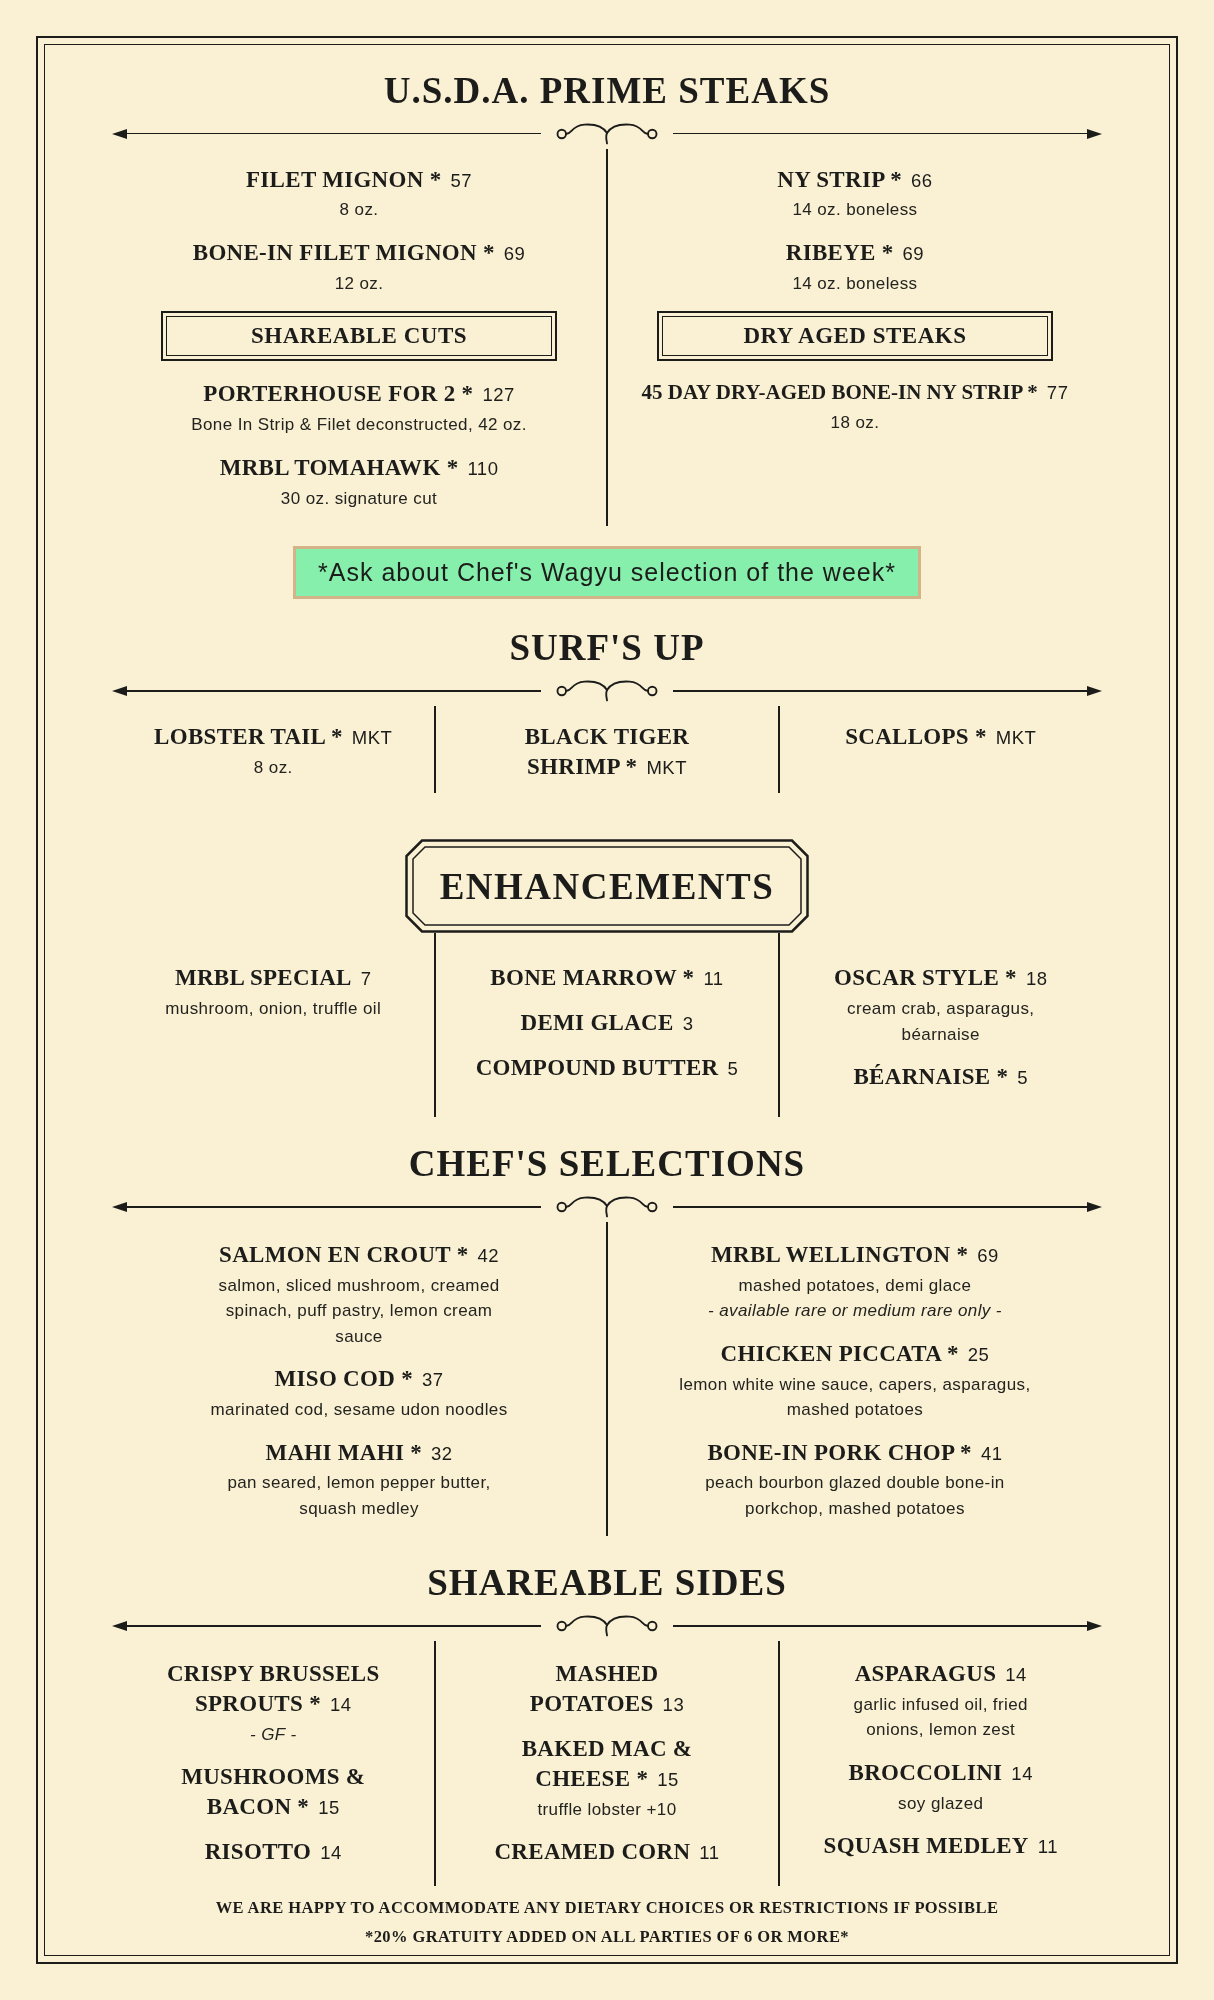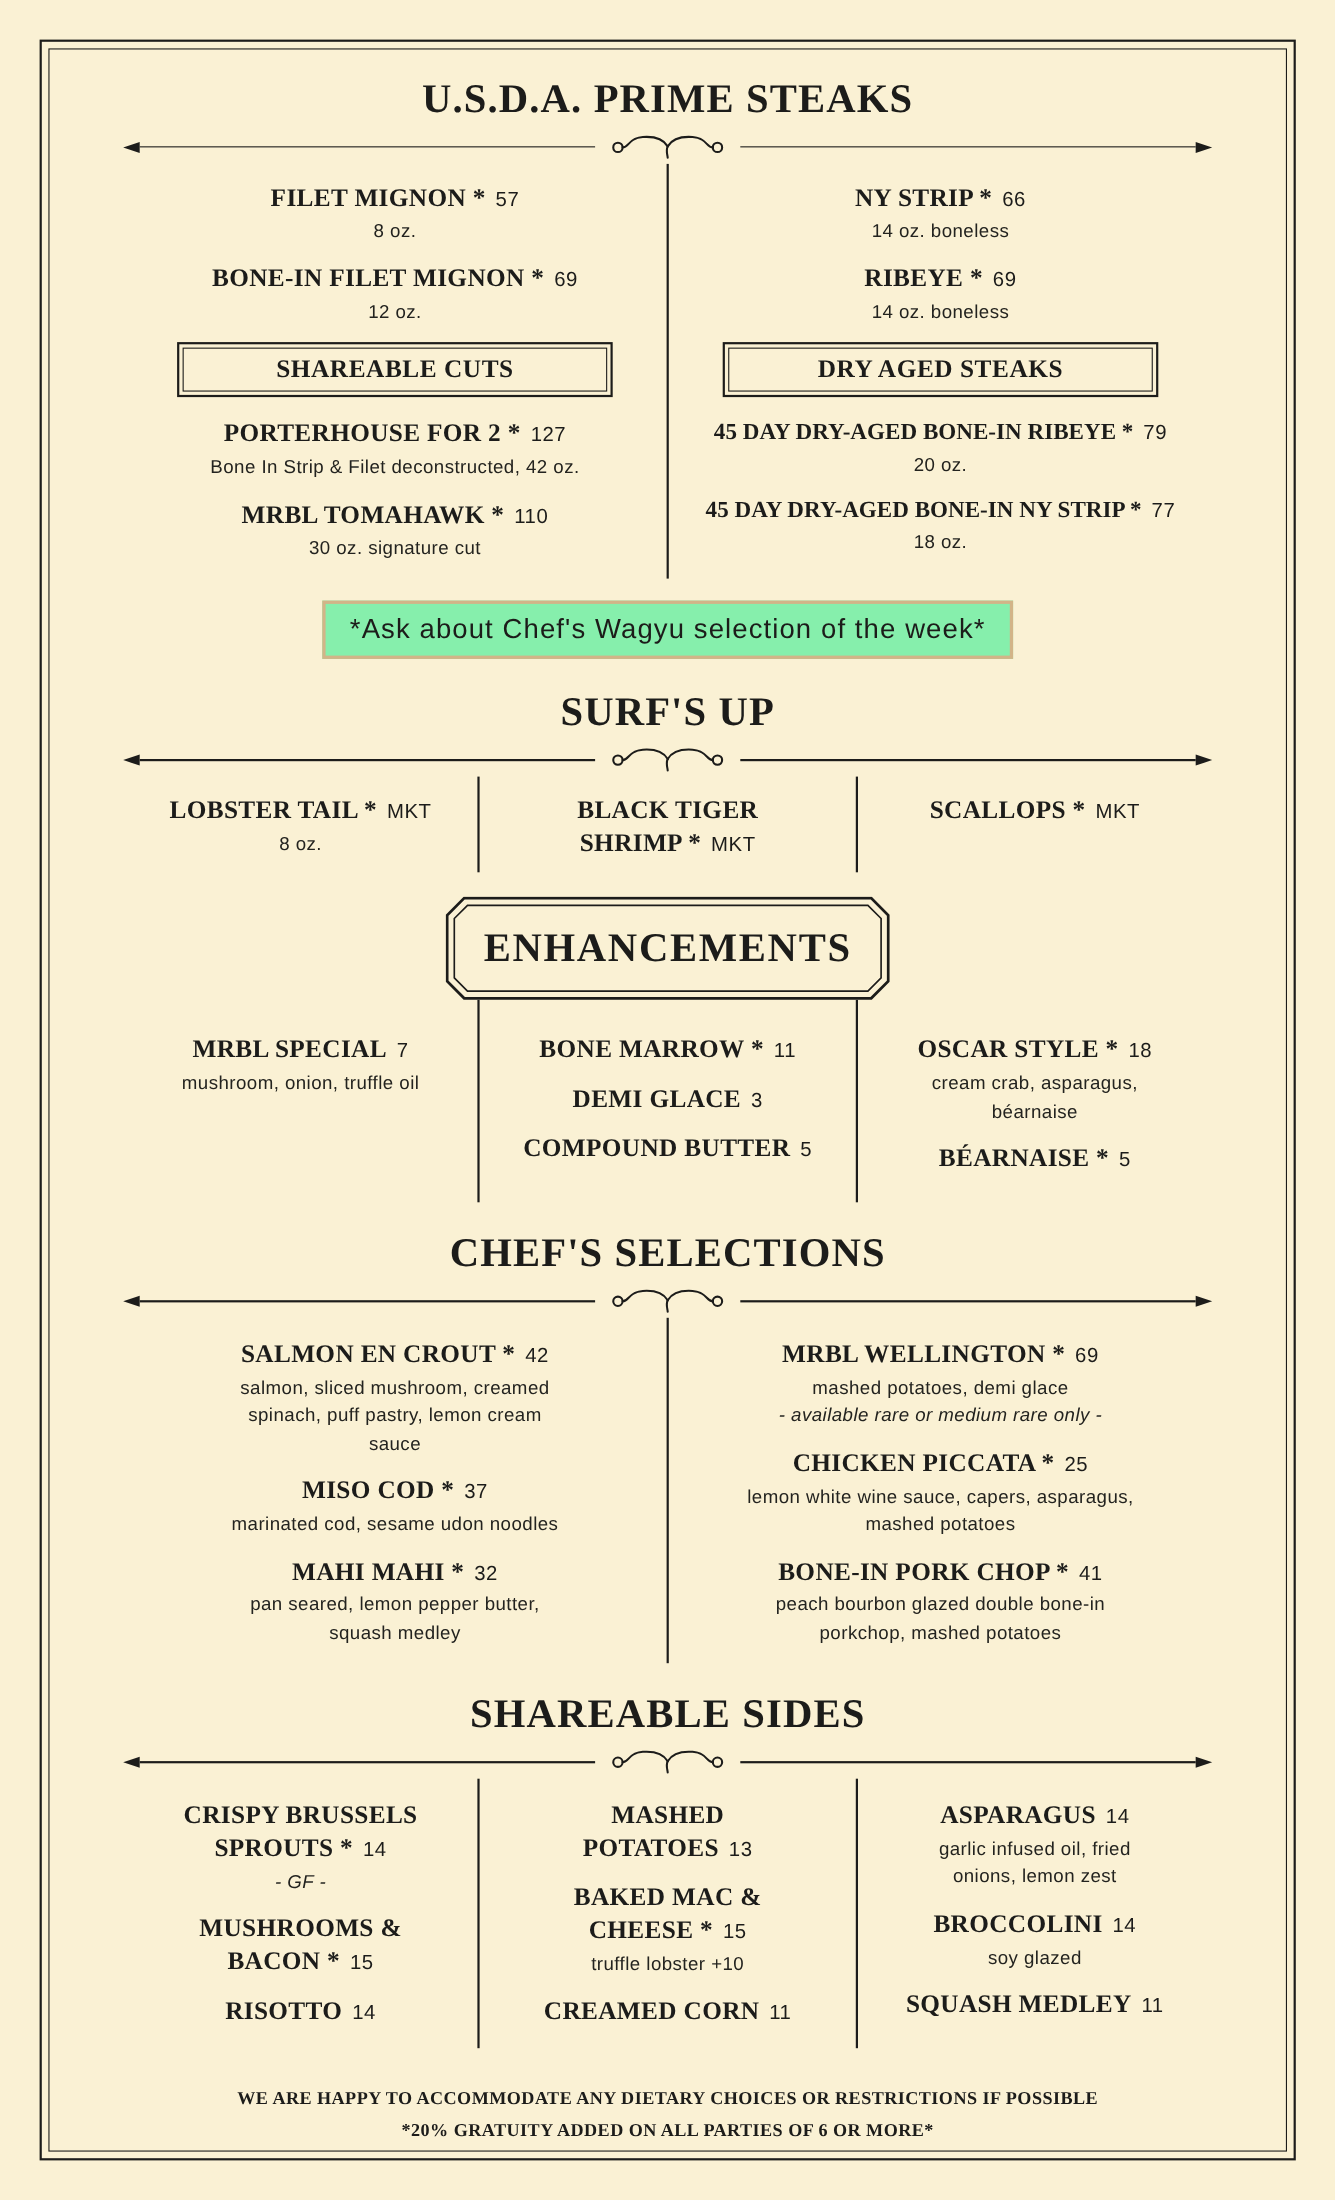--- a/index.html
+++ b/index.html
@@ -192,11 +192,6 @@
       </div>
 
       <div class="items tight">
-        <div class="menu-item">
-          <p class="item-line"><span class="item-name">45 DAY DRY-AGED BONE-IN RIBEYE *</span><span class="item-price">79</span></p>
-          <p class="item-desc">20 oz.</p>
-
-        </div>
 
         <div class="menu-item">
           <p class="item-line"><span class="item-name">45 DAY DRY-AGED BONE-IN NY STRIP *</span><span class="item-price">77</span></p>

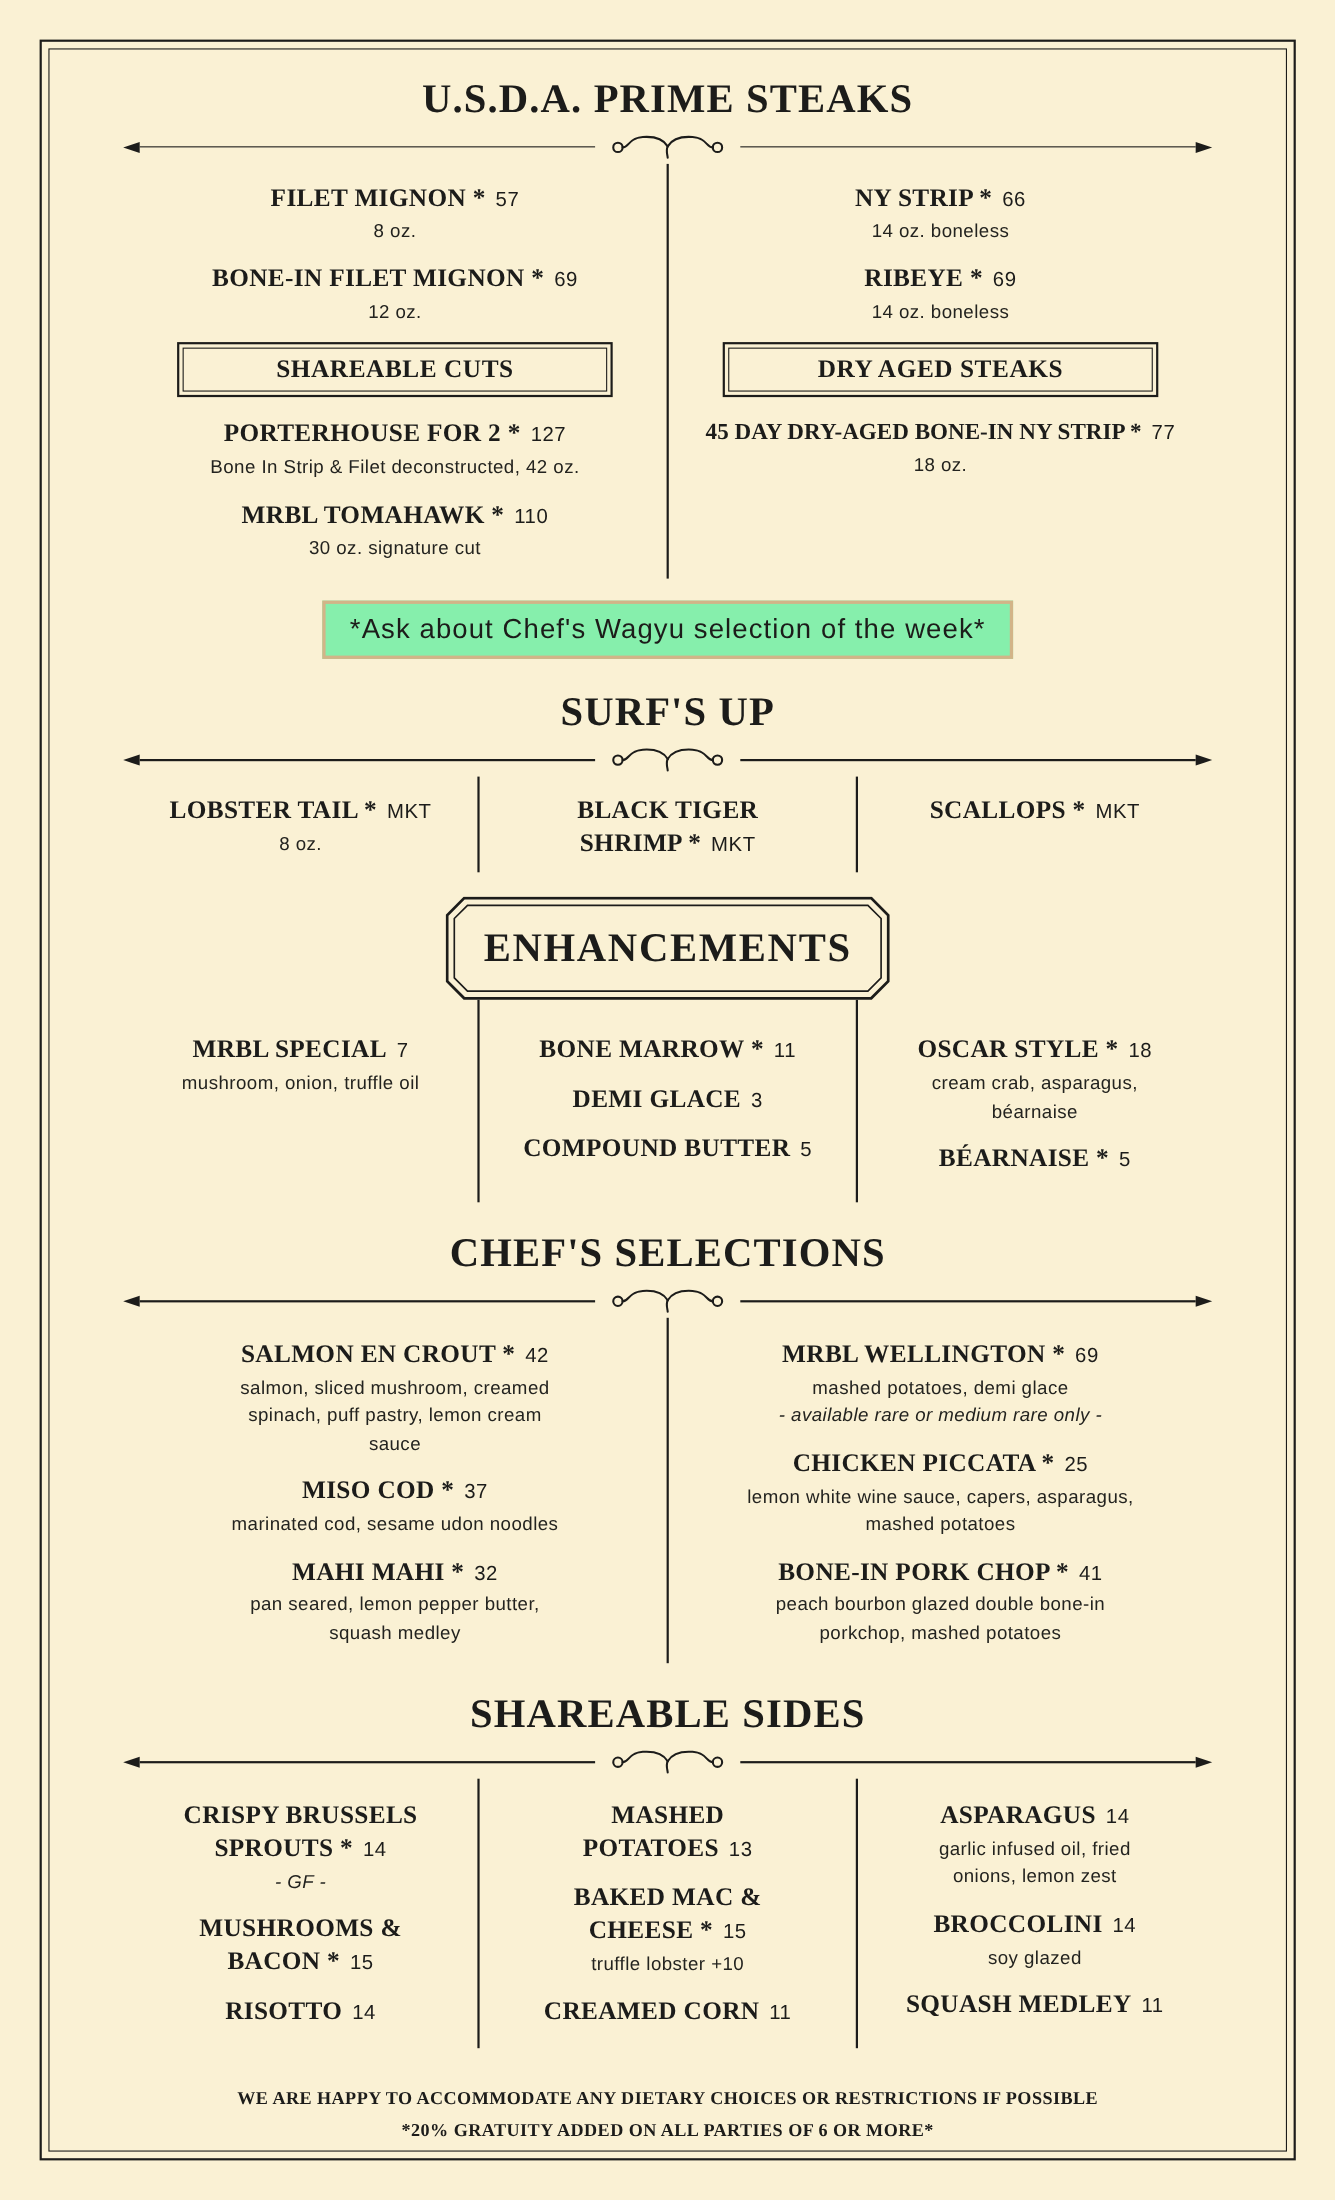--- a/index.html
+++ b/index.html
@@ -88,7 +88,7 @@
   .surf-grid .menu-item { margin-bottom:10px; }
 
   
-  .oct-wrap { position:relative; width:404px; height:94px; margin:22px auto 0;text-align:center; }
+  .oct-wrap { position:relative; width:404px; height:94px; margin:46px auto 0;text-align:center; }
   .oct-wrap svg { position:absolute; inset:0; width:100%; height:100%; }
   .oct-label {
     position:absolute; inset:0; display:flex; align-items:center; justify-content:center;

